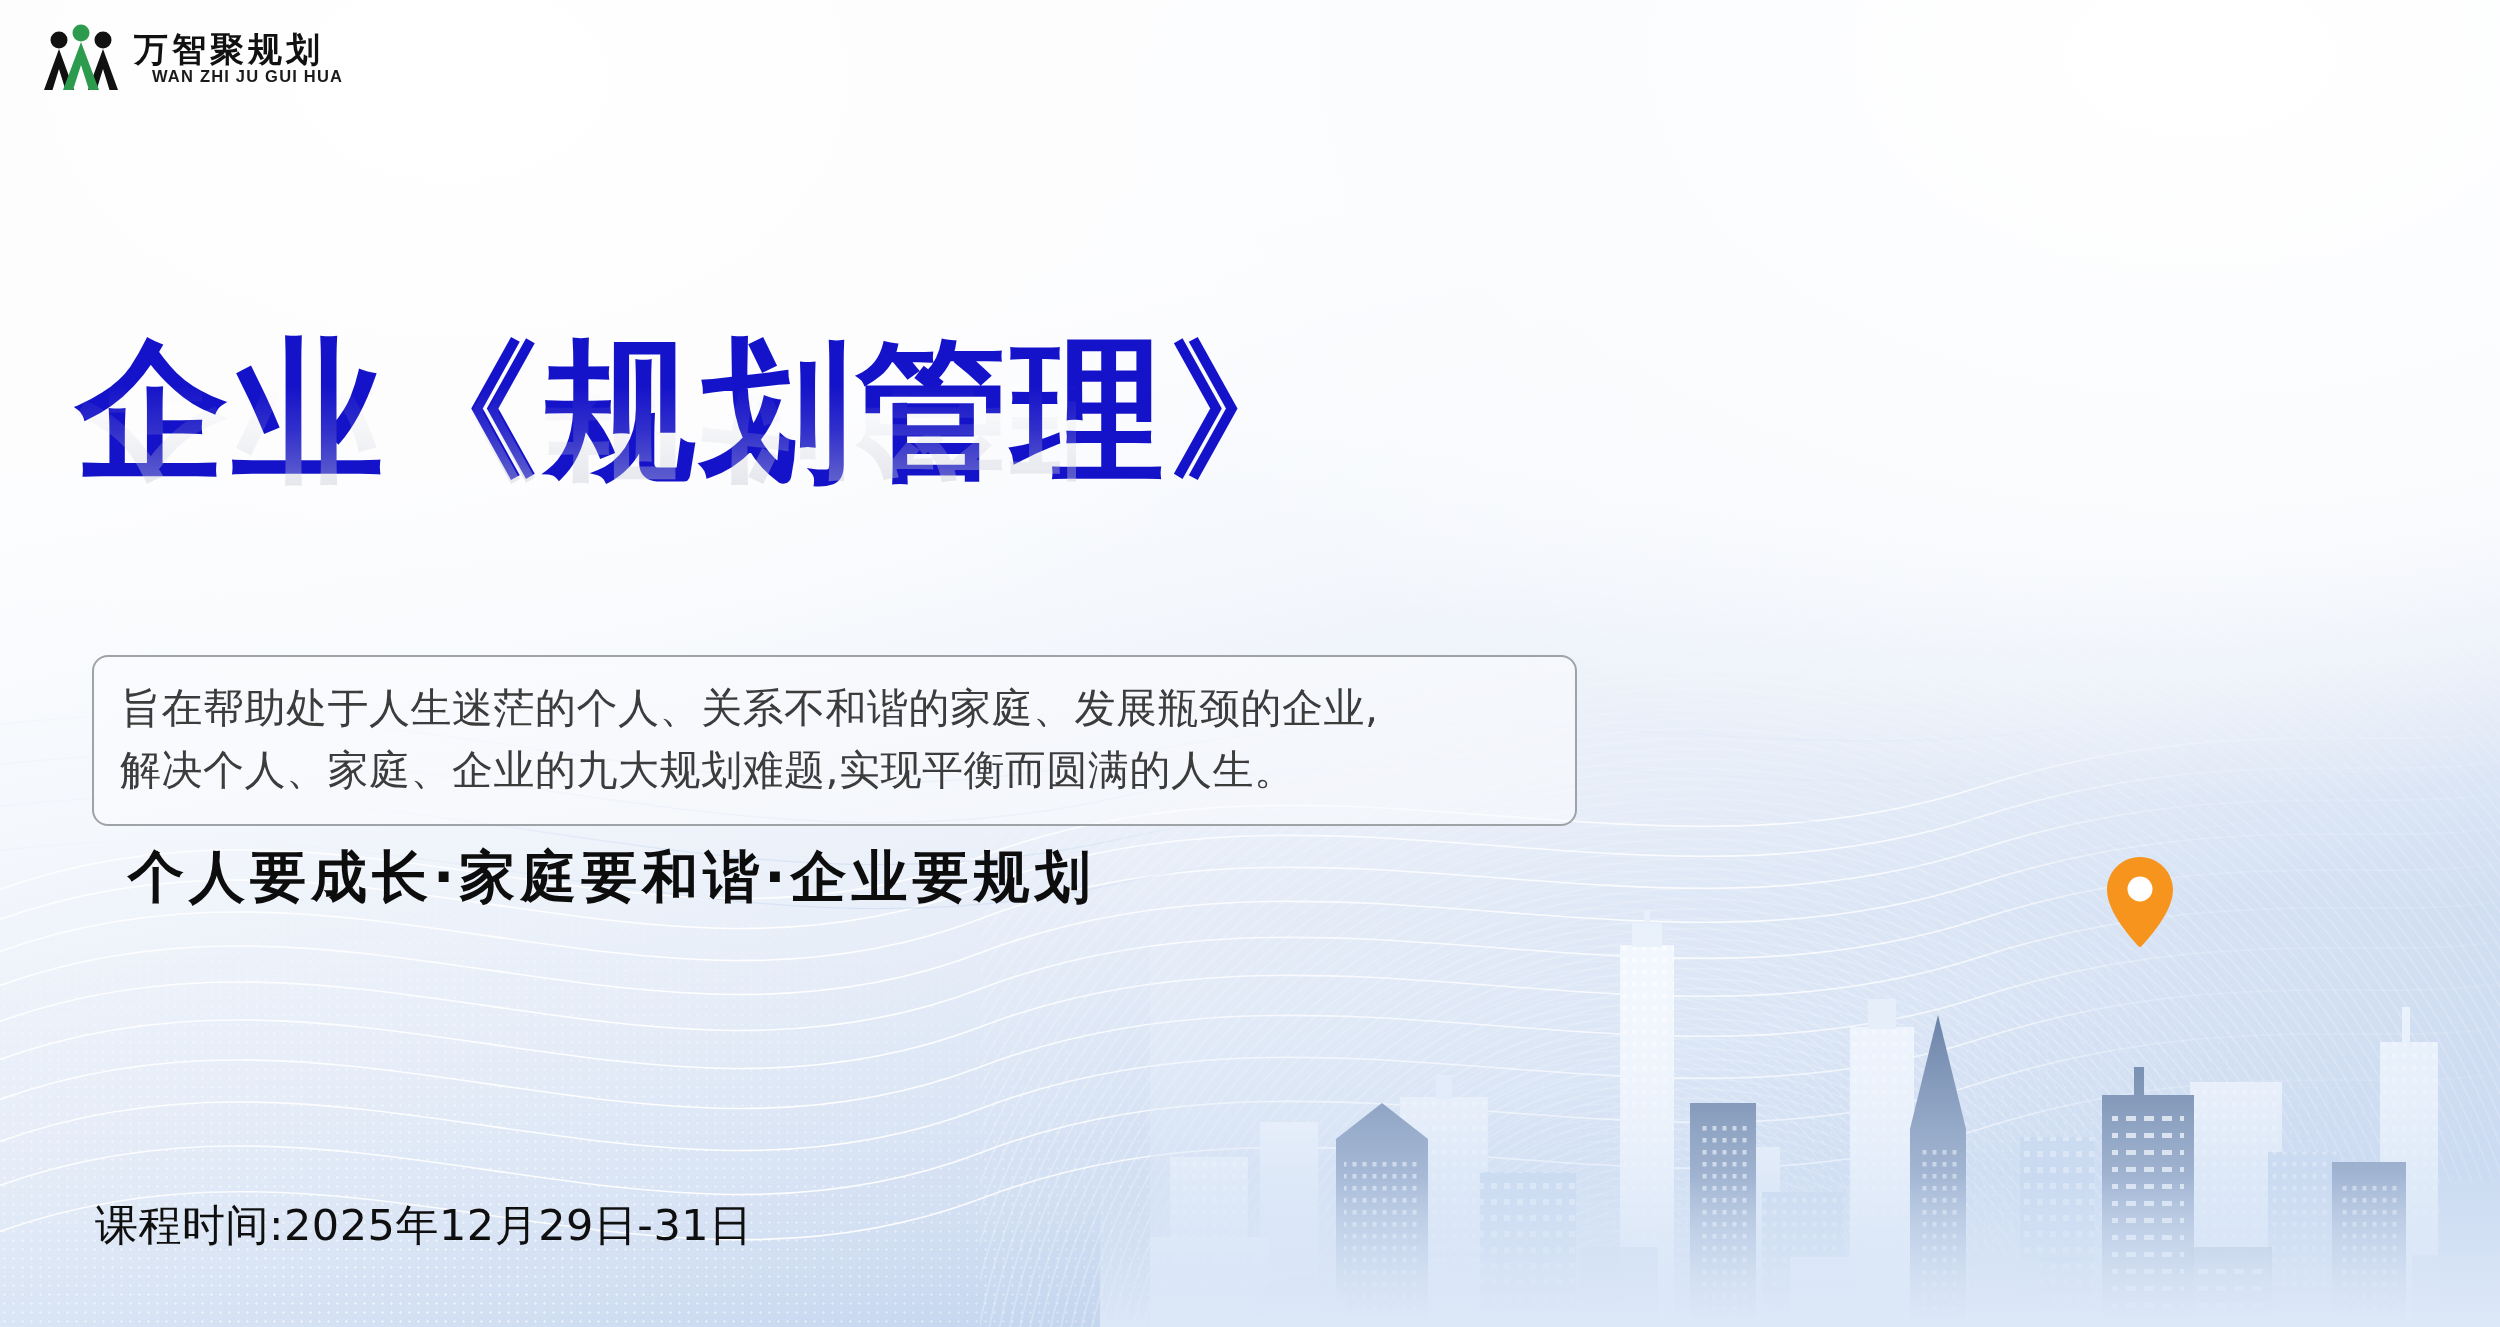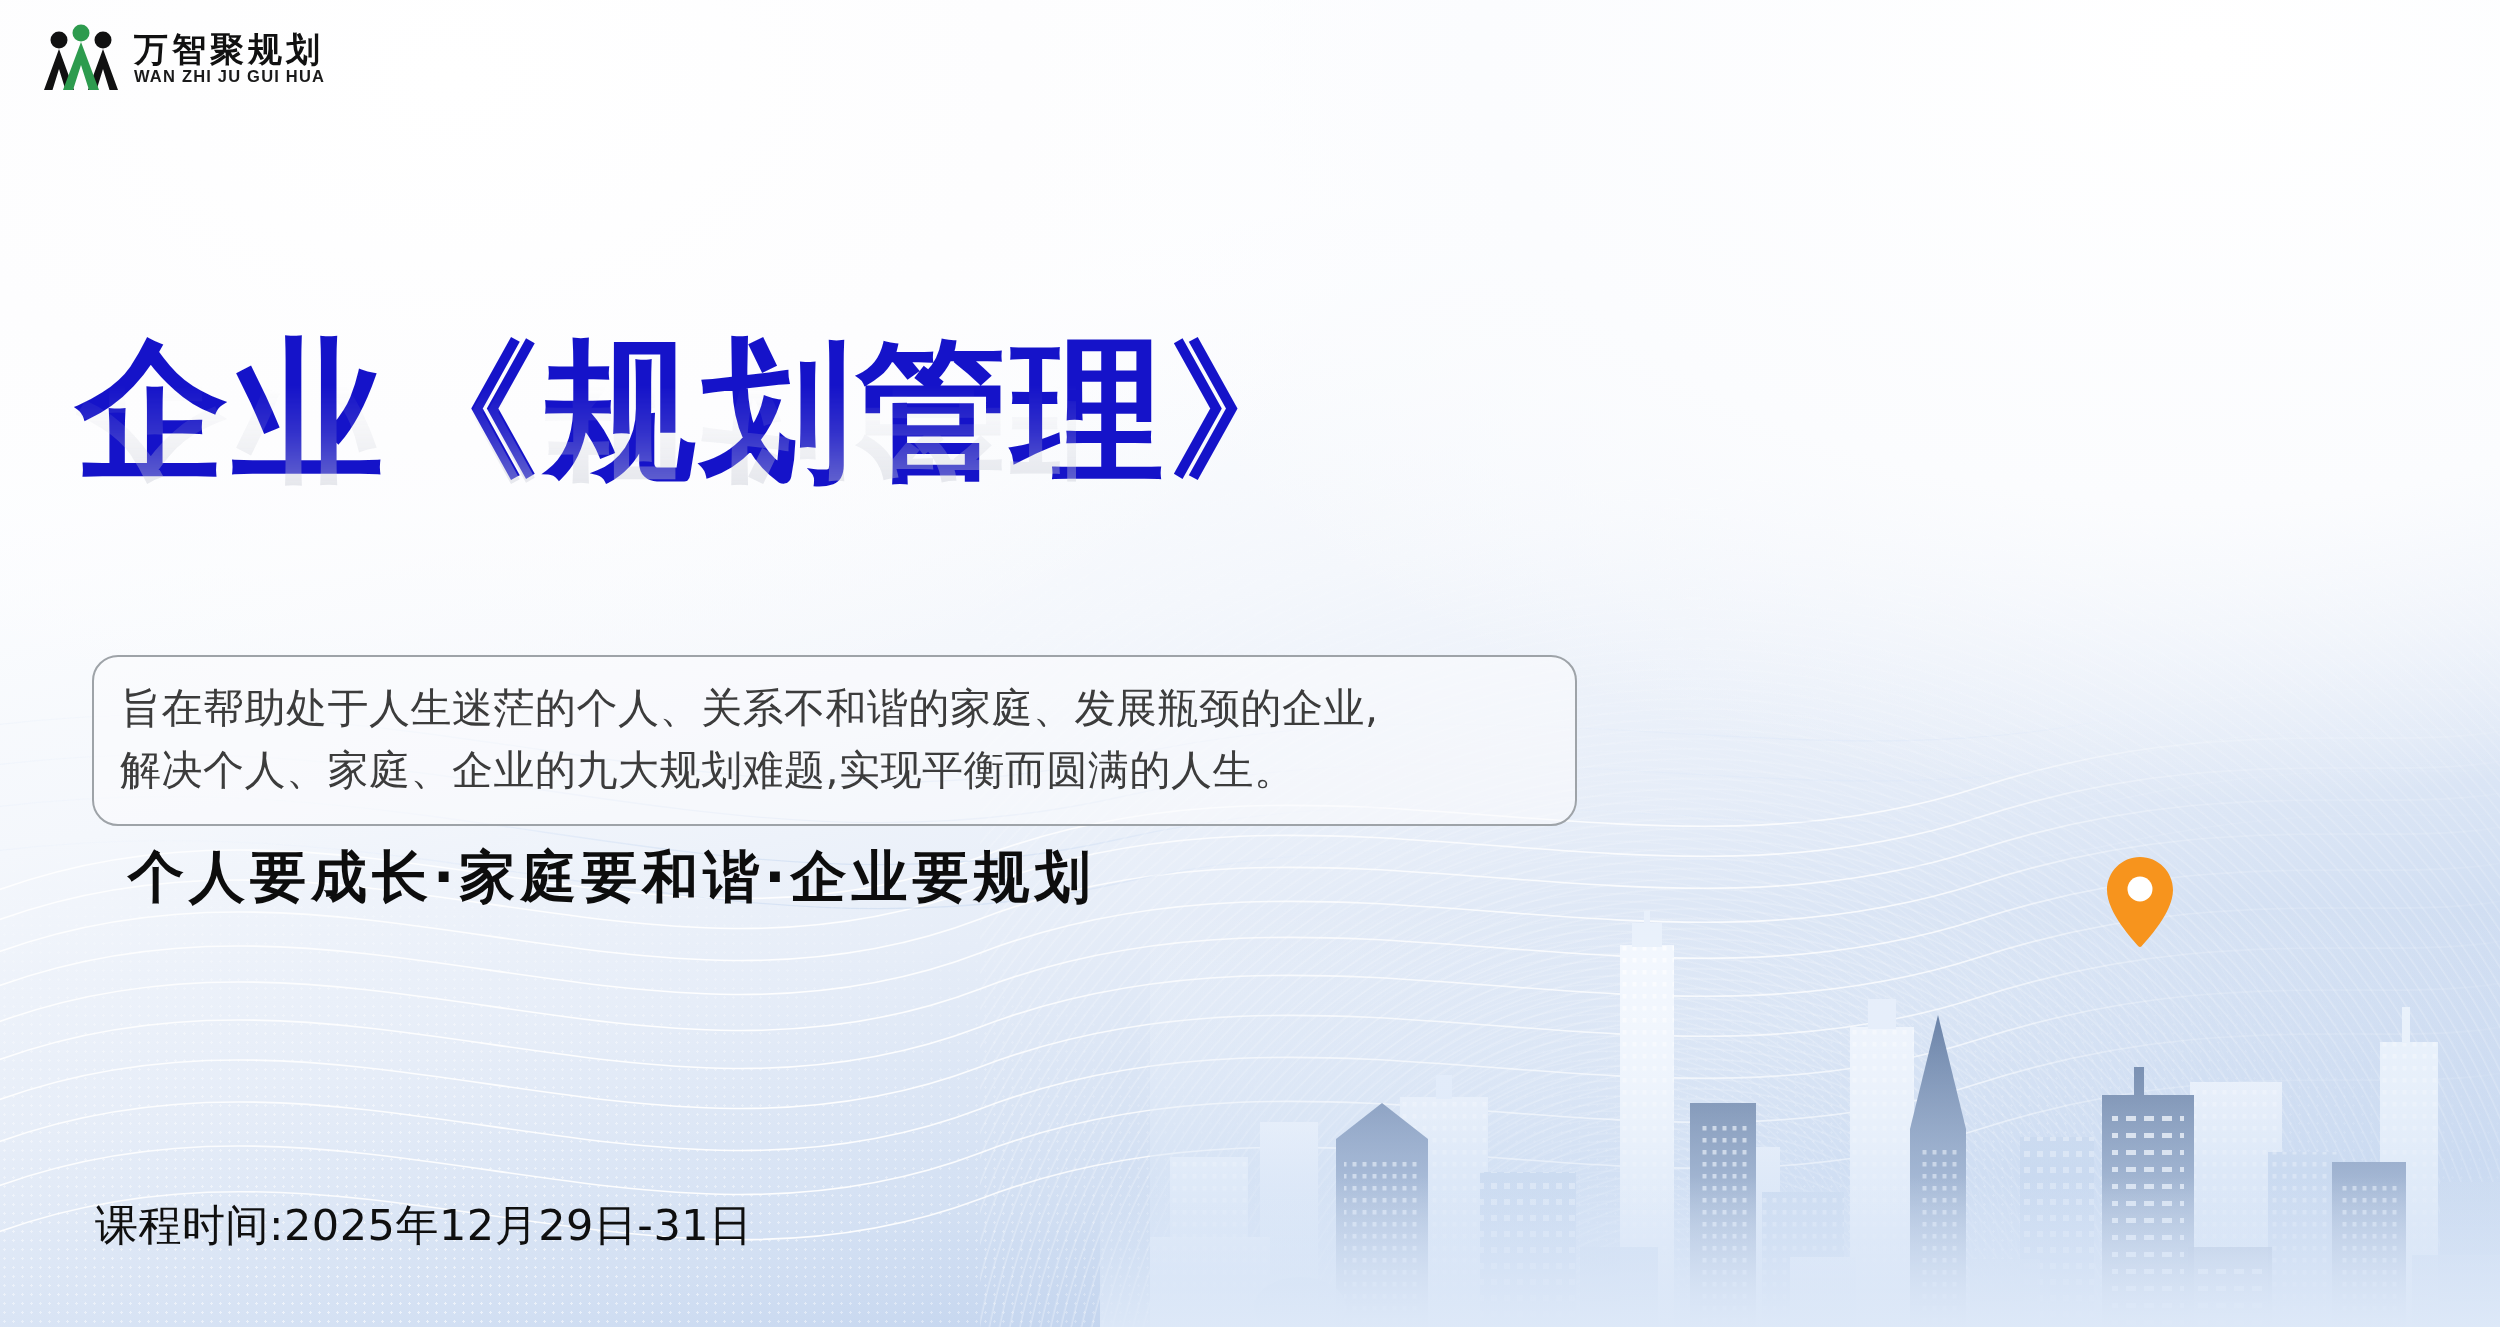--- a/index.html
+++ b/index.html
@@ -75,7 +75,7 @@
     font-size:34px; font-weight:700; color:#111; letter-spacing:4px; line-height:1;
   }
   .logo-en {
-    font-size:16.5px; font-weight:700; color:#1a1a1a; letter-spacing:1.2px; line-height:1;
+    font-size:16.5px; font-weight:700; color:#1a1a1a; letter-spacing:1.2px; line-height:1;margin-left:18px;
   }
 
   

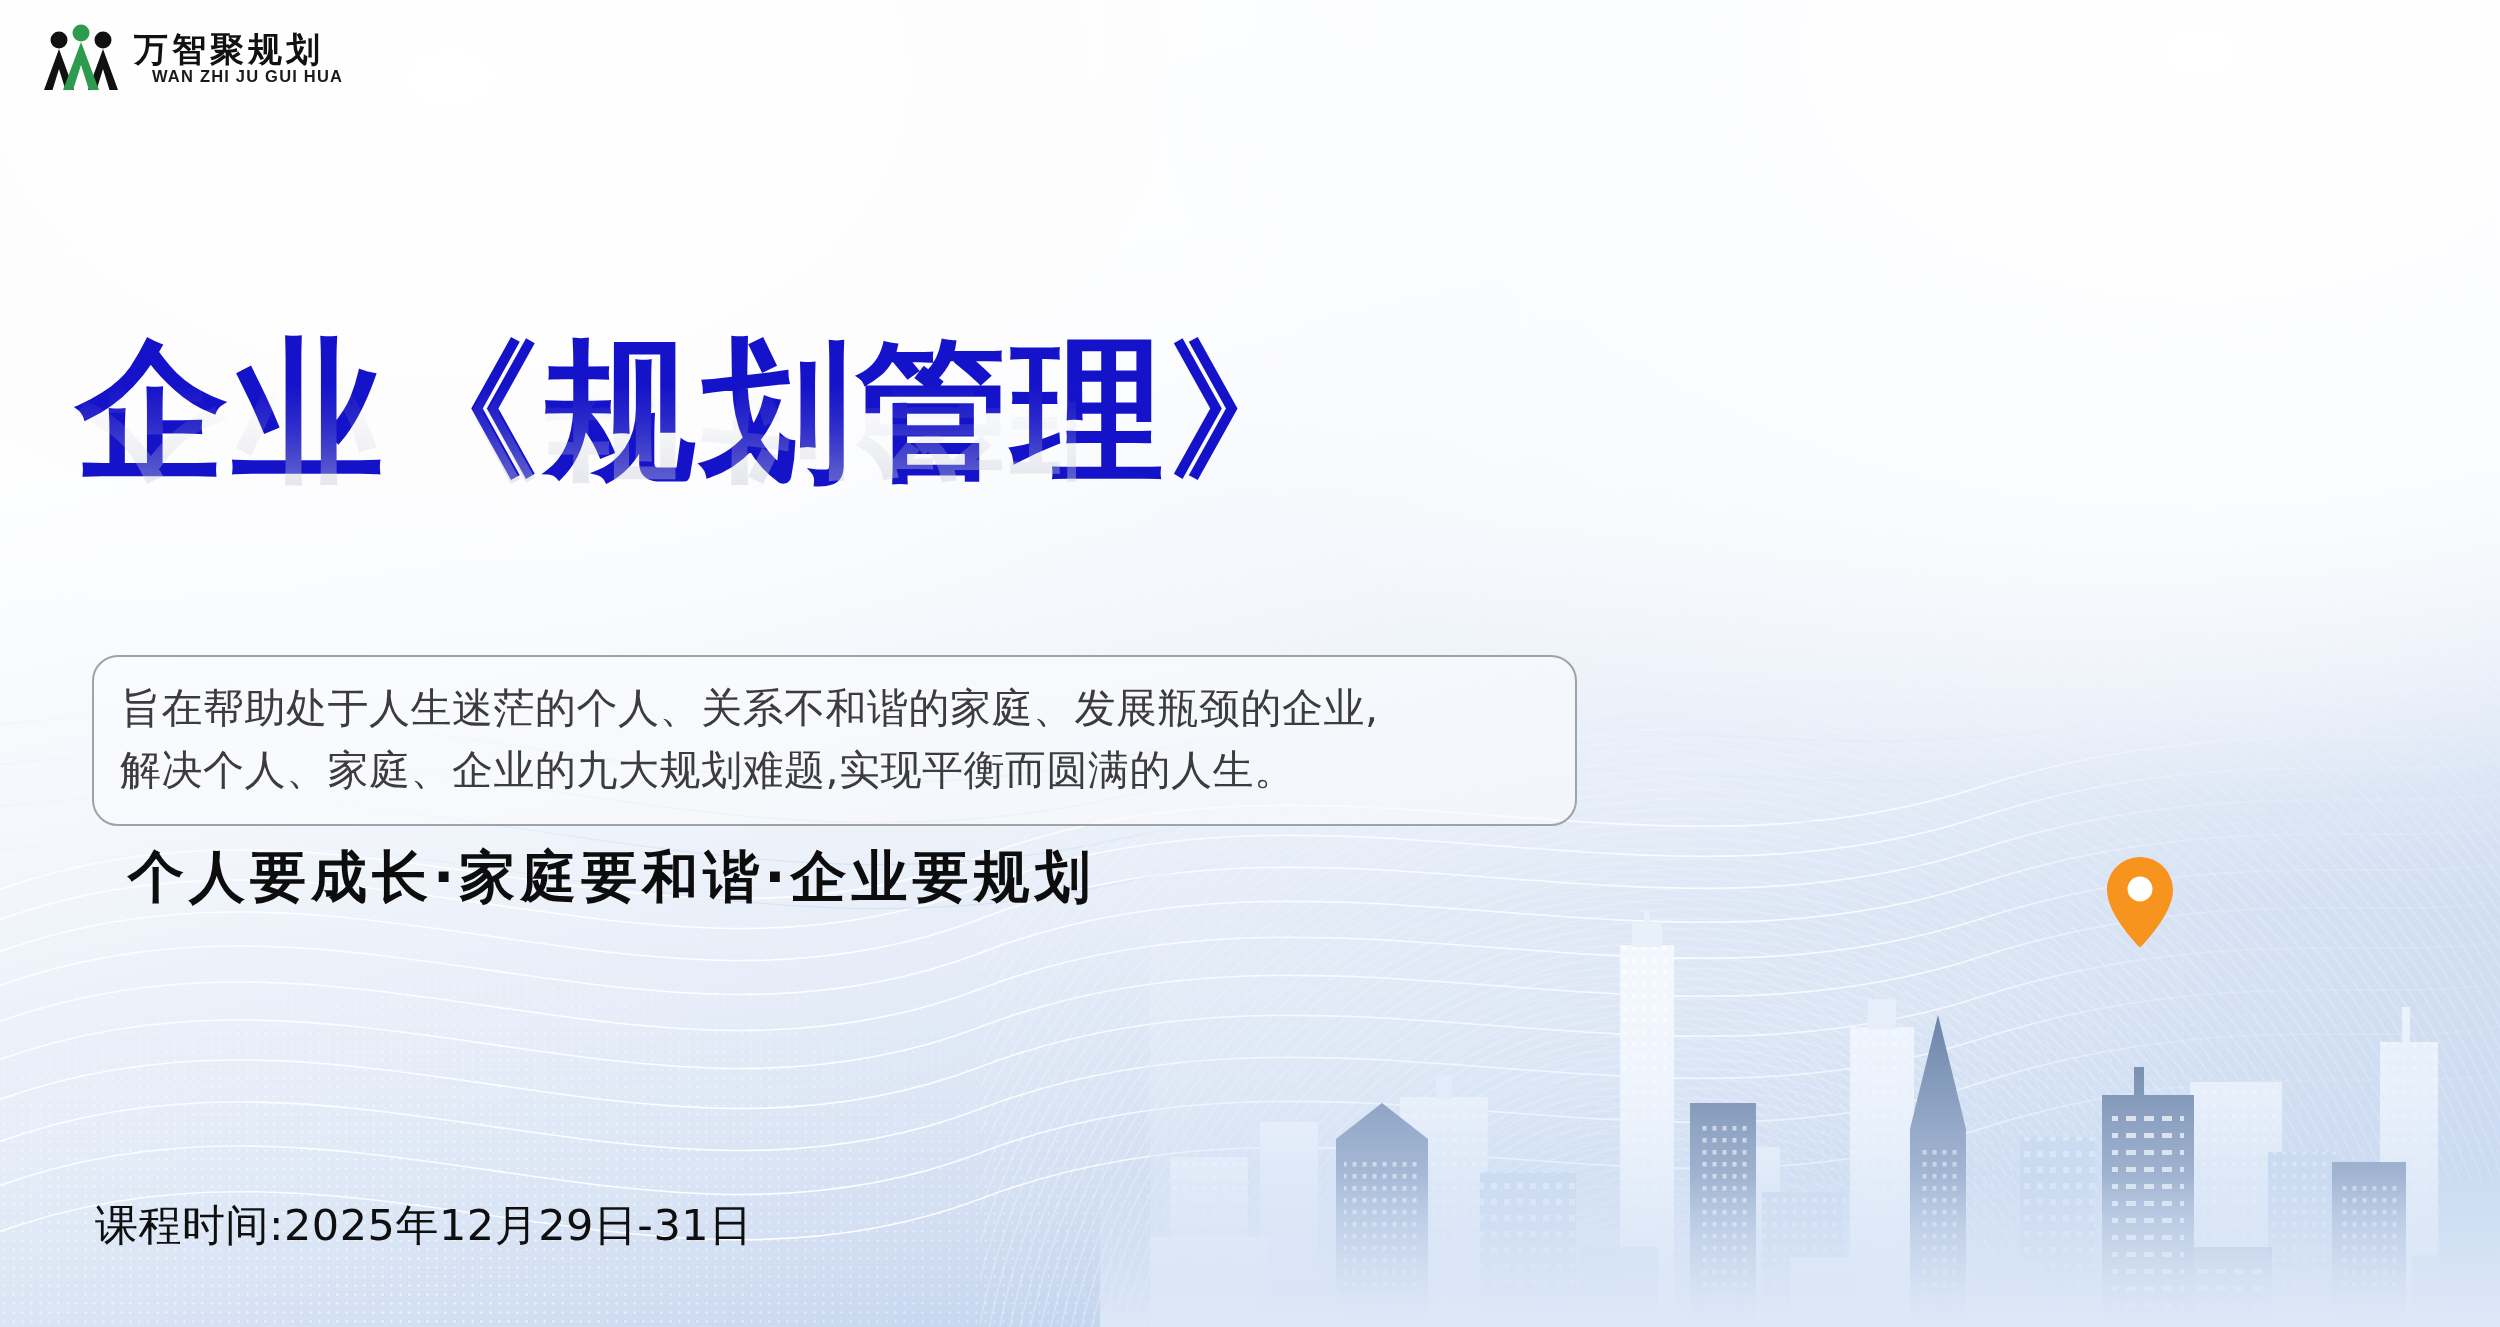--- a/index.html
+++ b/index.html
@@ -98,7 +98,7 @@
   
   .desc-box {
     position:absolute; left:92px; top:655px; width:1485px;
-    border:2px solid #9ea3a8; border-radius:26px;
+    border:2px solid #9ea3a8; border-radius:16px;
     padding:20px 26px 22px 26px;
     background:rgba(252,252,253,.55);
   }

